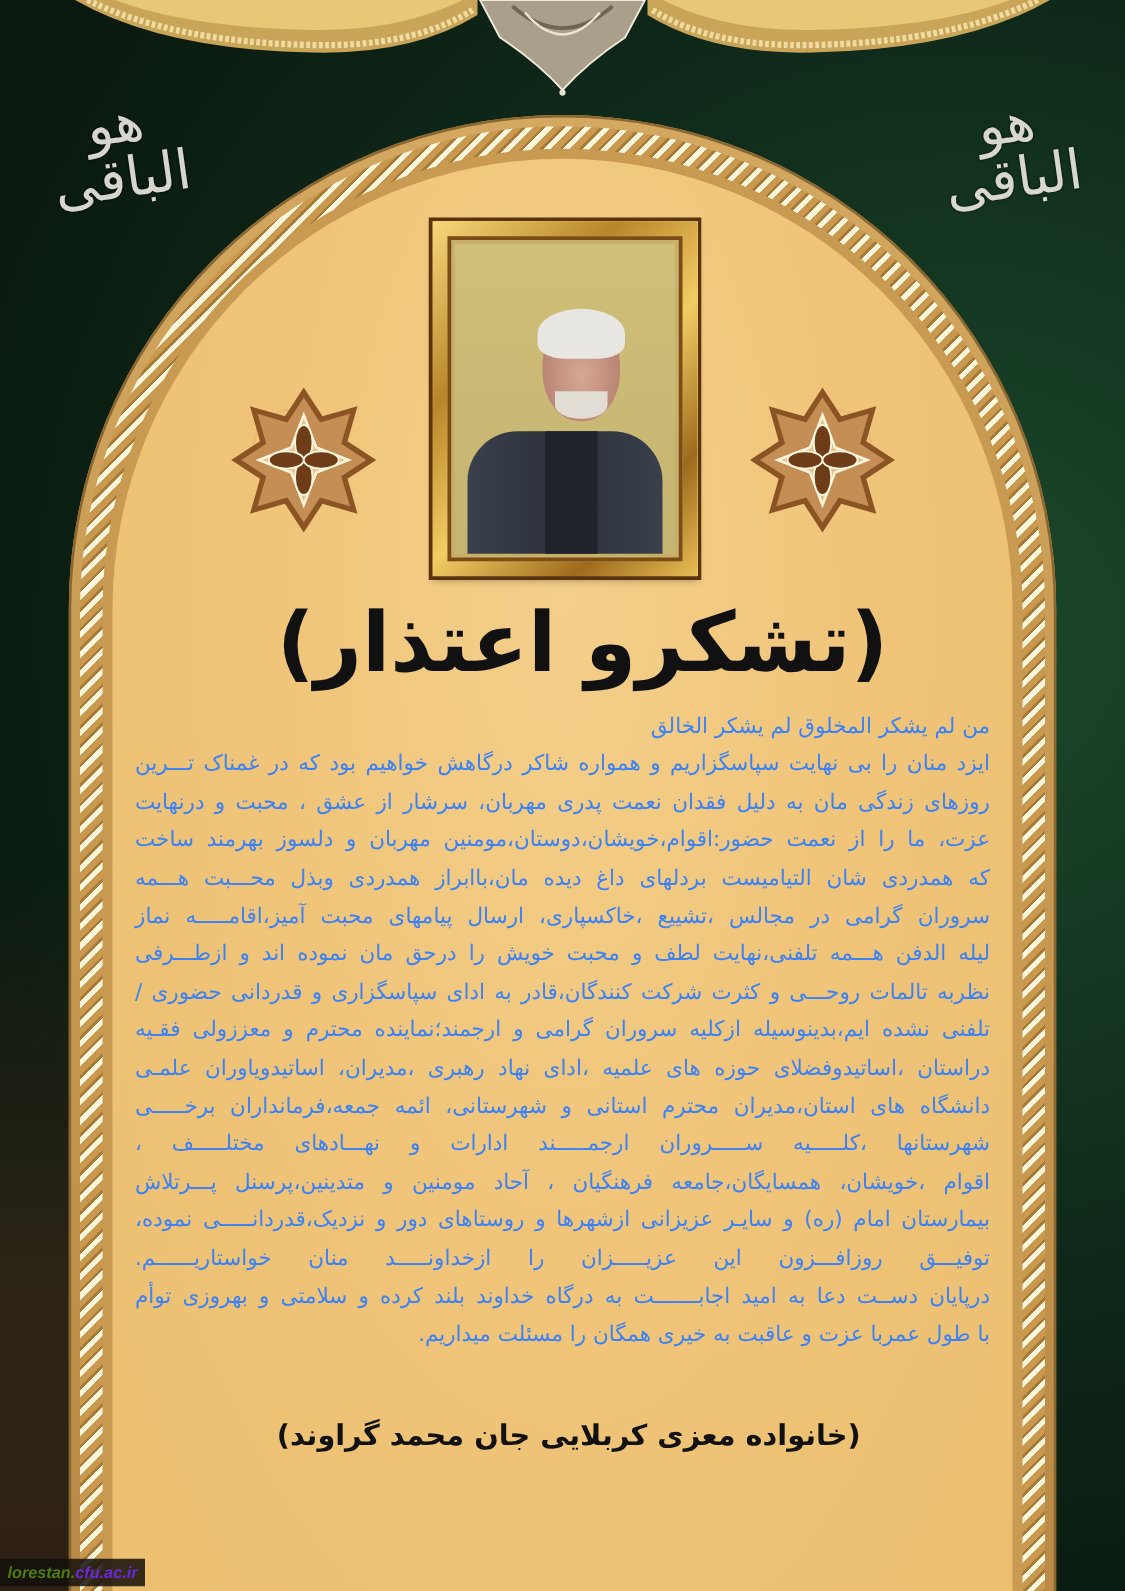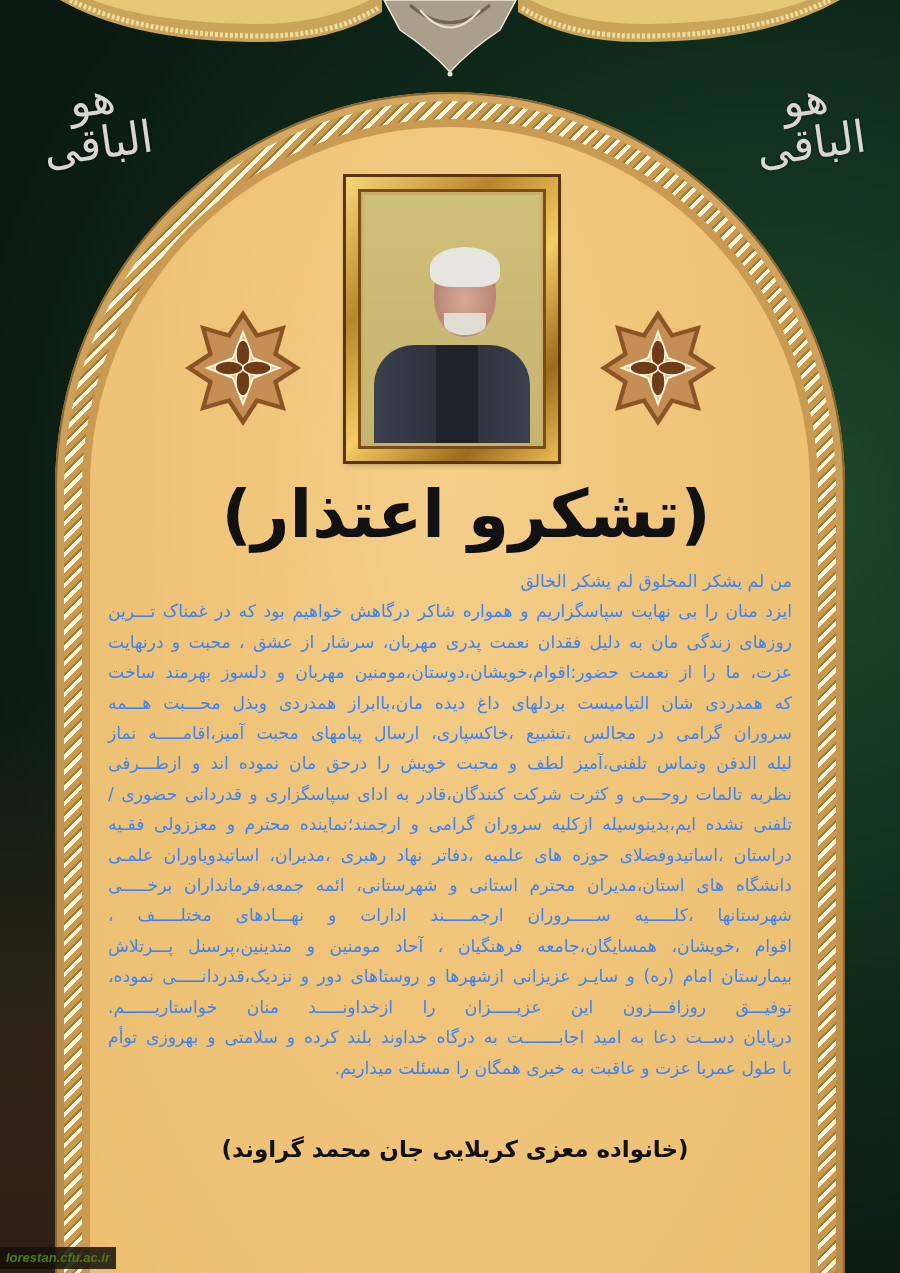--- a/index.html
+++ b/index.html
@@ -208,7 +208,7 @@
   <span class="line">عزت، ما را از نعمت حضور:اقوام،خویشان،دوستان،مومنین مهربان و دلسوز بهرمند ساخت</span>
   <span class="line">که همدردی شان التیامیست بردلهای داغ دیده مان،باابراز همدردی وبذل محـــبت هـــمه</span>
   <span class="line">سروران گرامی در مجالس ،تشییع ،خاکسپاری، ارسال پیامهای محبت آمیز،اقامـــــه نماز</span>
-  <span class="line">لیله الدفن وتماس تلفنی،آمیز لطف و محبت خویش را درحق مان نموده اند و ازطـــرفی</span>
+  <span class="line">لیله الدفن هـــمه تلفنی،نهایت لطف و محبت خویش را درحق مان نموده اند و ازطـــرفی</span>
   <span class="line">نظربه تالمات روحـــی و کثرت شرکت کنندگان،قادر به ادای سپاسگزاری و قدردانی حضوری /</span>
   <span class="line">تلفنی نشده ایم،بدینوسیله ازکلیه سروران گرامی و ارجمند؛نماینده محترم و معززولی فقـیه</span>
   <span class="line">دراستان ،اساتیدوفضلای حوزه های علمیه ،دفاتر نهاد رهبری ،مدیران، اساتیدویاوران علمـی</span>

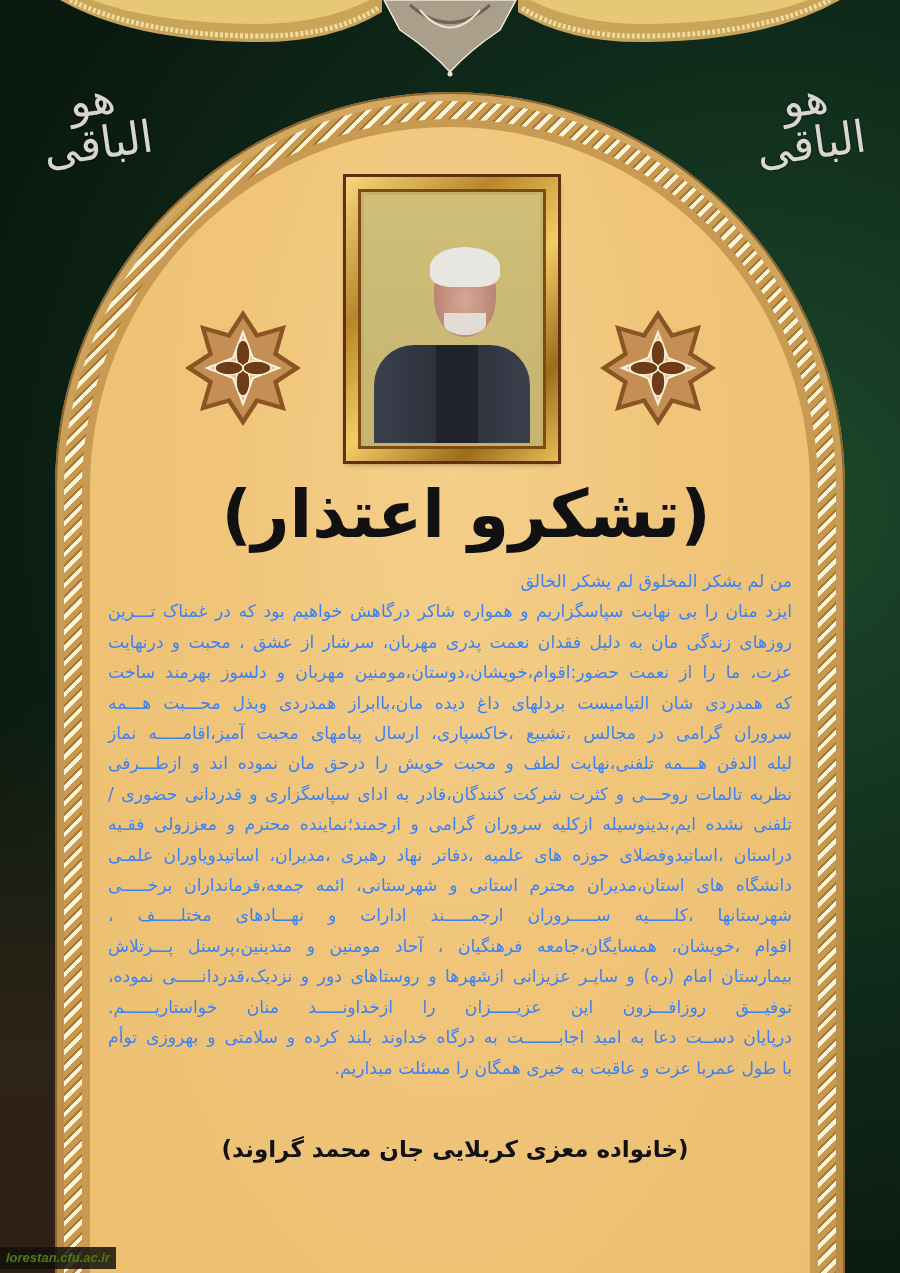--- a/index.html
+++ b/index.html
@@ -211,7 +211,7 @@
   <span class="line">لیله الدفن هـــمه تلفنی،نهایت لطف و محبت خویش را درحق مان نموده اند و ازطـــرفی</span>
   <span class="line">نظربه تالمات روحـــی و کثرت شرکت کنندگان،قادر به ادای سپاسگزاری و قدردانی حضوری /</span>
   <span class="line">تلفنی نشده ایم،بدینوسیله ازکلیه سروران گرامی و ارجمند؛نماینده محترم و معززولی فقـیه</span>
-  <span class="line">دراستان ،اساتیدوفضلای حوزه های علمیه ،دفاتر نهاد رهبری ،مدیران، اساتیدویاوران علمـی</span>
+  <span class="line">دراستان ،اساتیدوفضلای حوزه های علمیه ،ادای نهاد رهبری ،مدیران، اساتیدویاوران علمـی</span>
   <span class="line">دانشگاه های استان،مدیران محترم استانی و شهرستانی، ائمه جمعه،فرمانداران برخـــــی</span>
   <span class="line">شهرستانها ،کلـــــیه ســـــروران ارجمـــــند ادارات و نهـــادهای مختلـــــف ،</span>
   <span class="line">اقوام ،خویشان، همسایگان،جامعه فرهنگیان ، آحاد مومنین و متدینین،پرسنل پـــرتلاش</span>

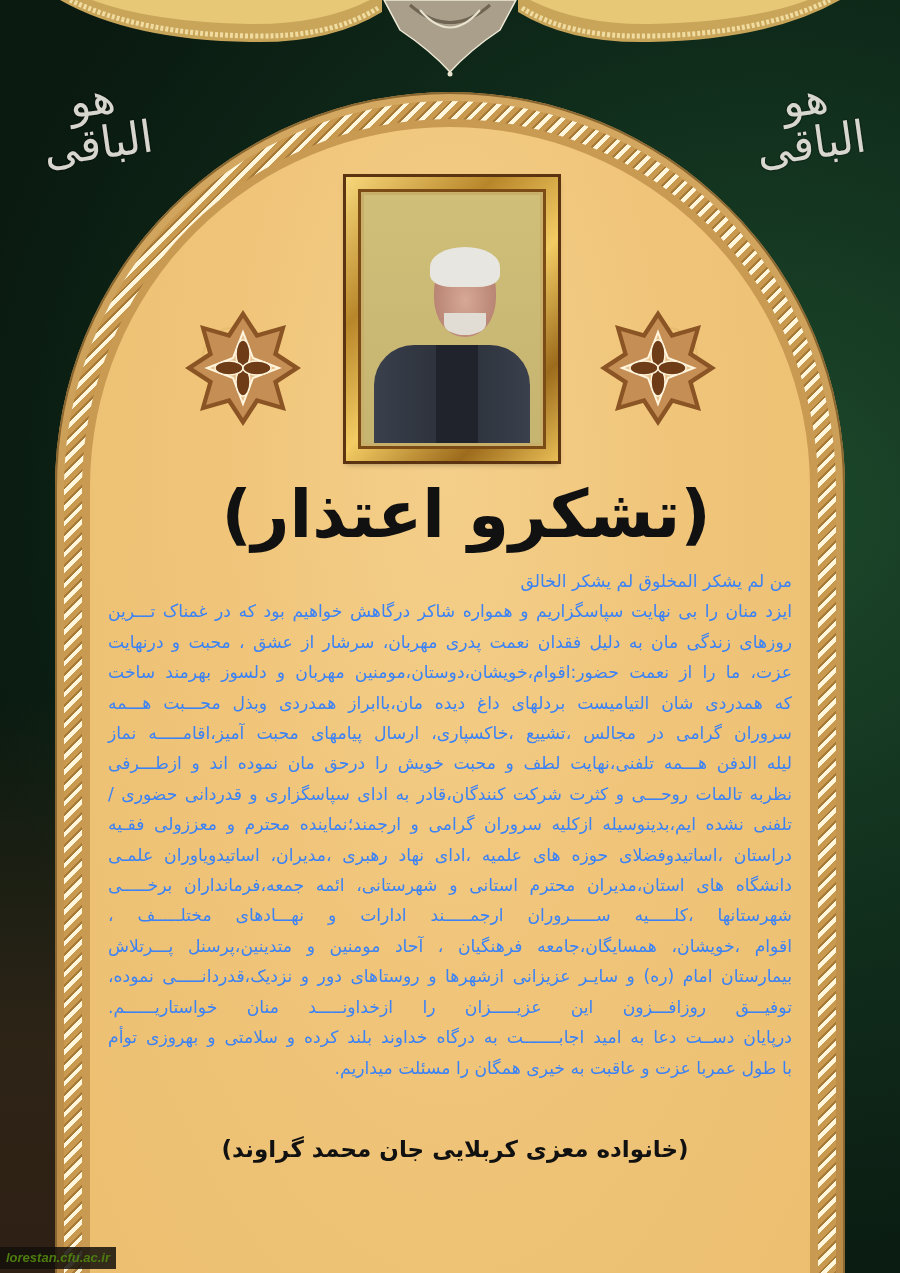--- a/index.html
+++ b/index.html
@@ -135,7 +135,7 @@
     font-size:13px; line-height:22px;
   }
   .watermark .w1 { color:#4d7c0f; }
-  .watermark .w2 { color:#4d7c0f; }
+  .watermark .w2 { color:#6d28d9; }
 </style>
 </head>
 <body>

